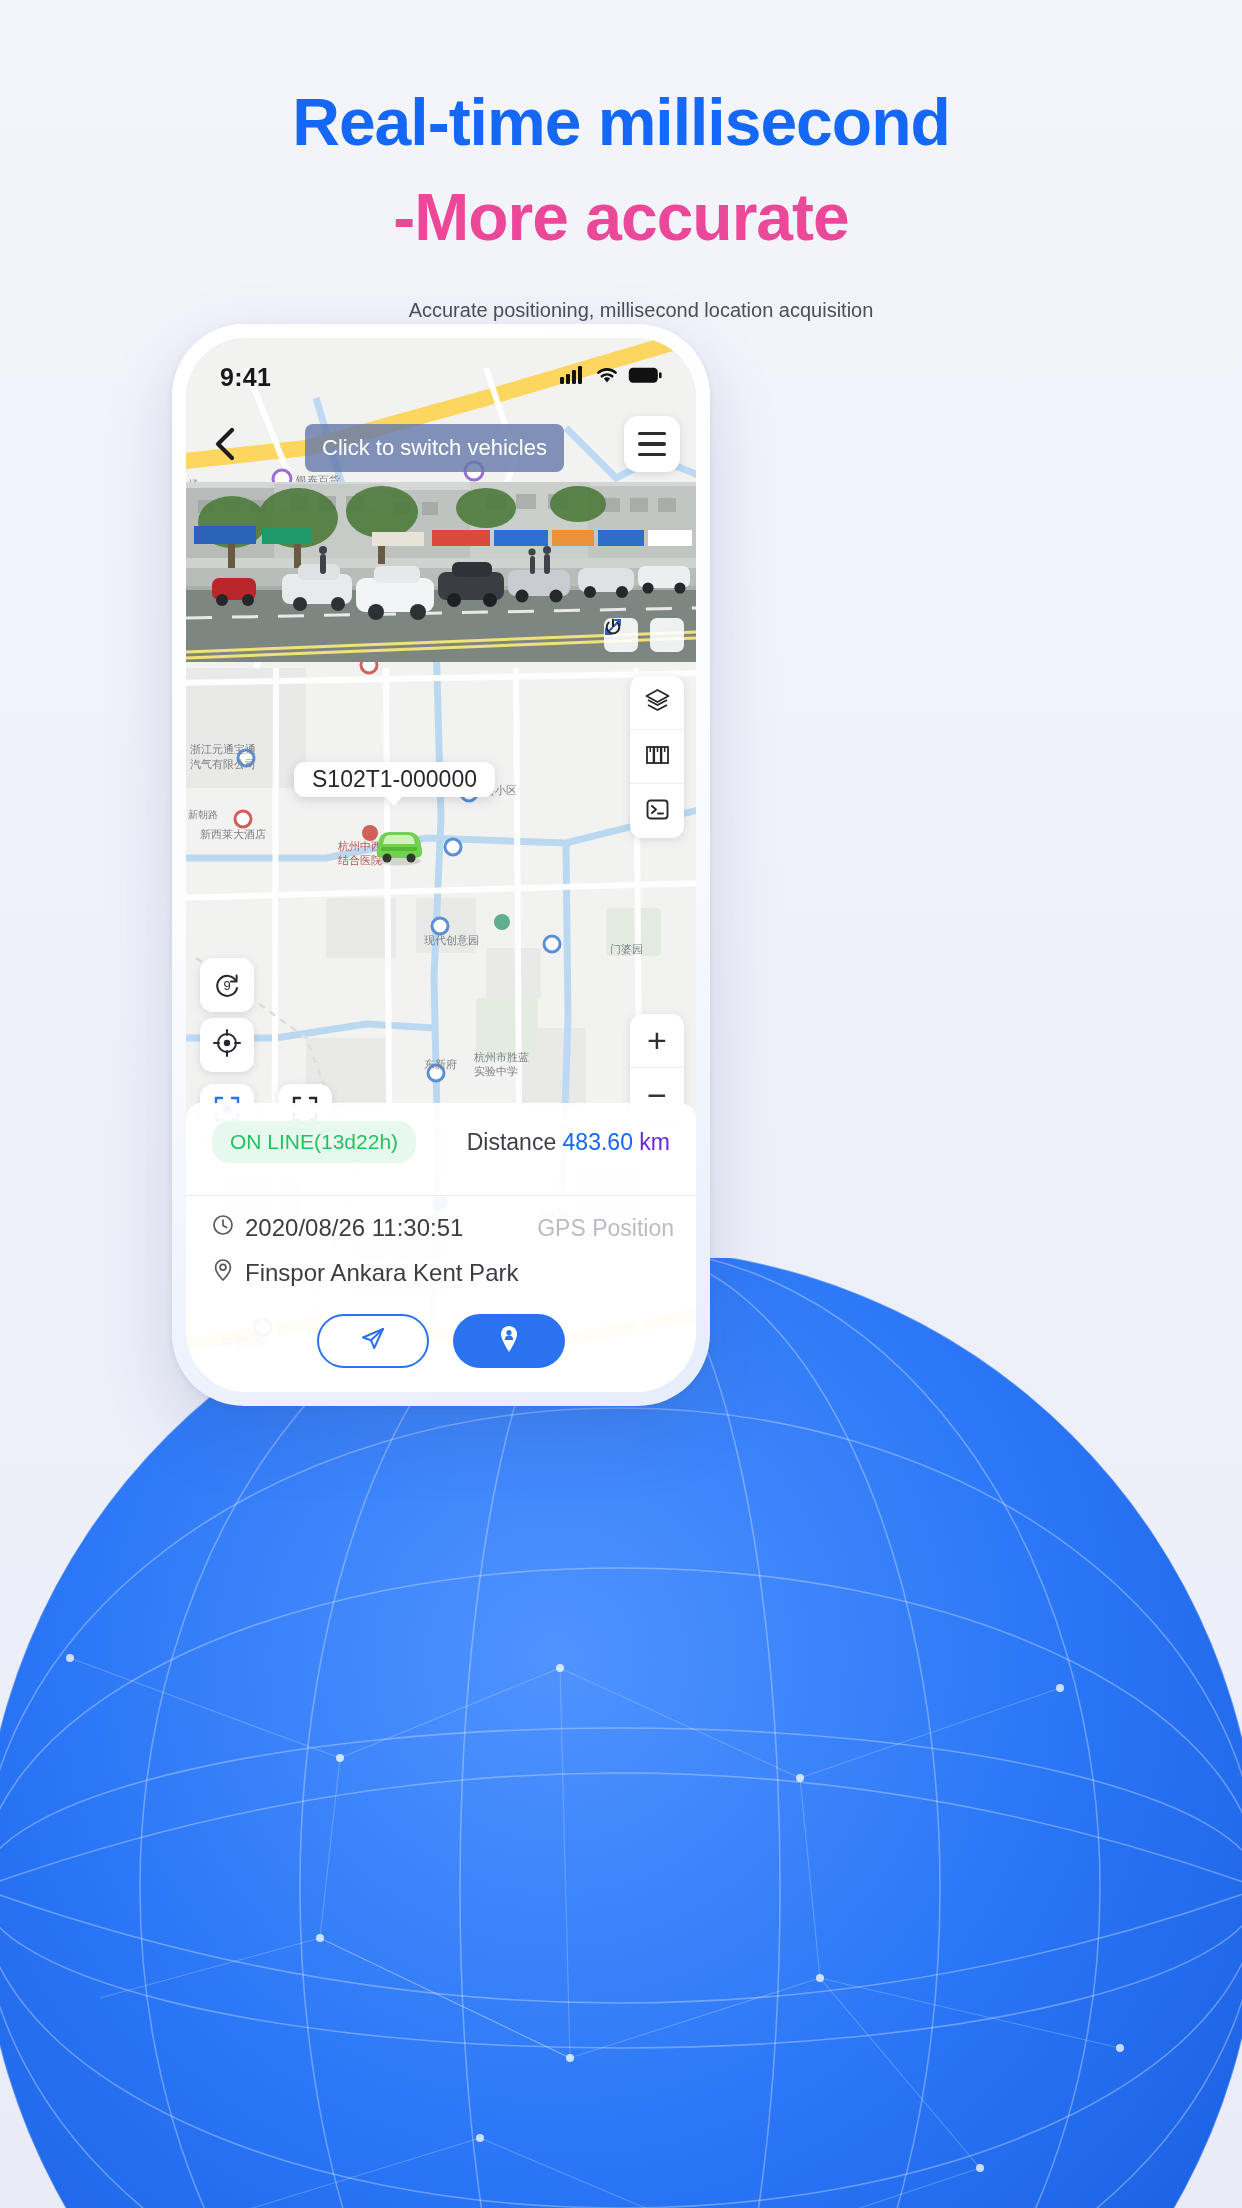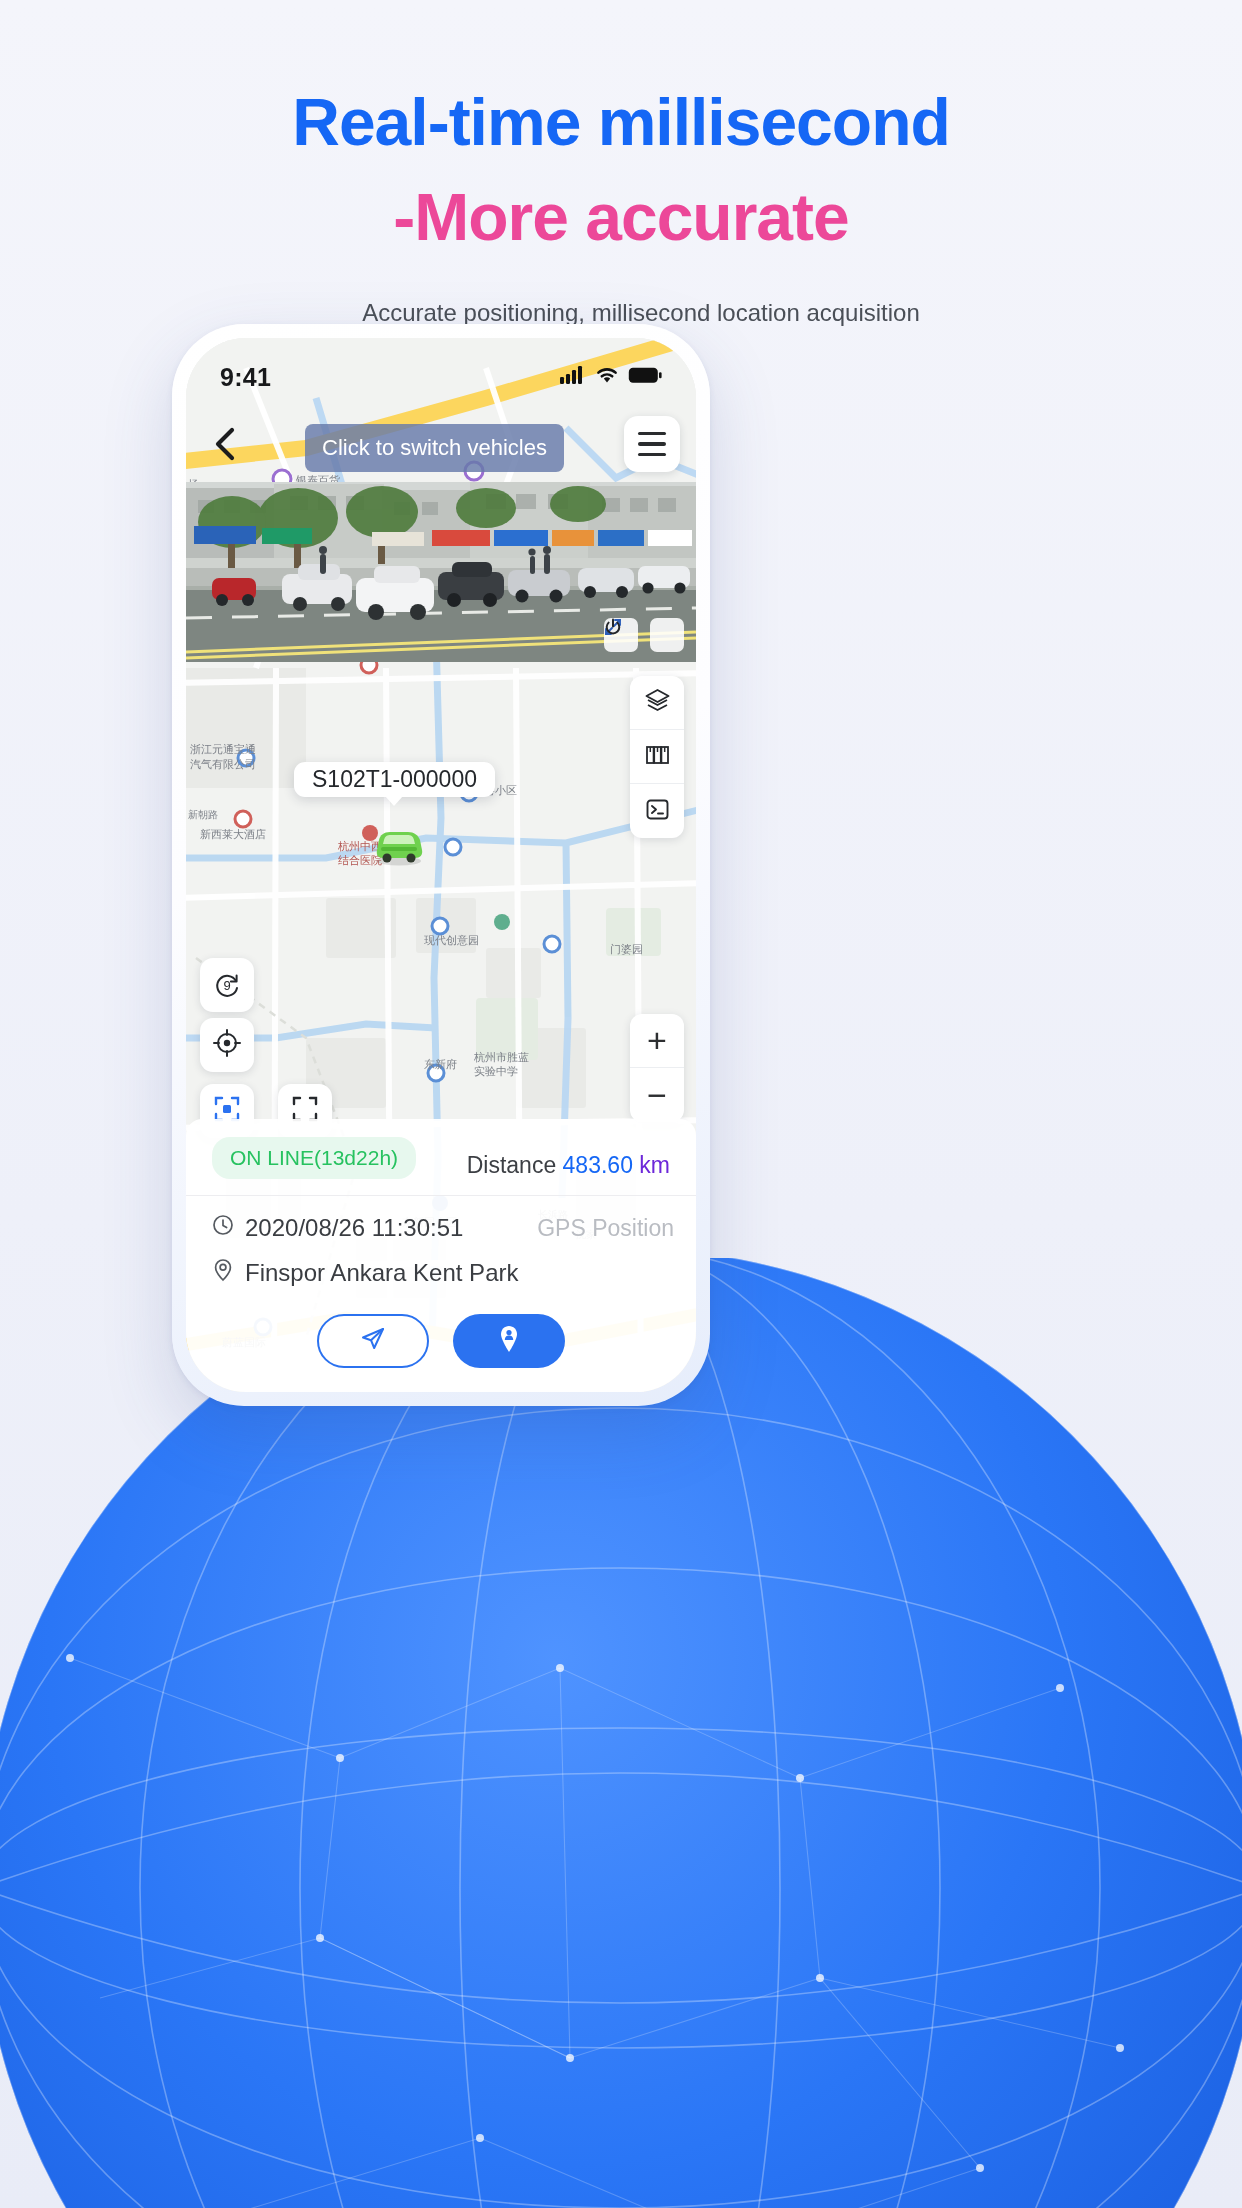--- a/index.html
+++ b/index.html
@@ -19,7 +19,7 @@
   .hero .l1 { color: #1567f5; display: block; }
   .hero .l2 { color: #ec4899; display: block; margin-top: 21px; }
   .hero .sub {
-    margin-top: 44px; font-size: 24px; color: #4a4f57; font-weight: 400; margin-left: 40px;
+    margin-top: 44px; font-size: 20px; color: #4a4f57; font-weight: 400; margin-left: 40px;
   }
 
   

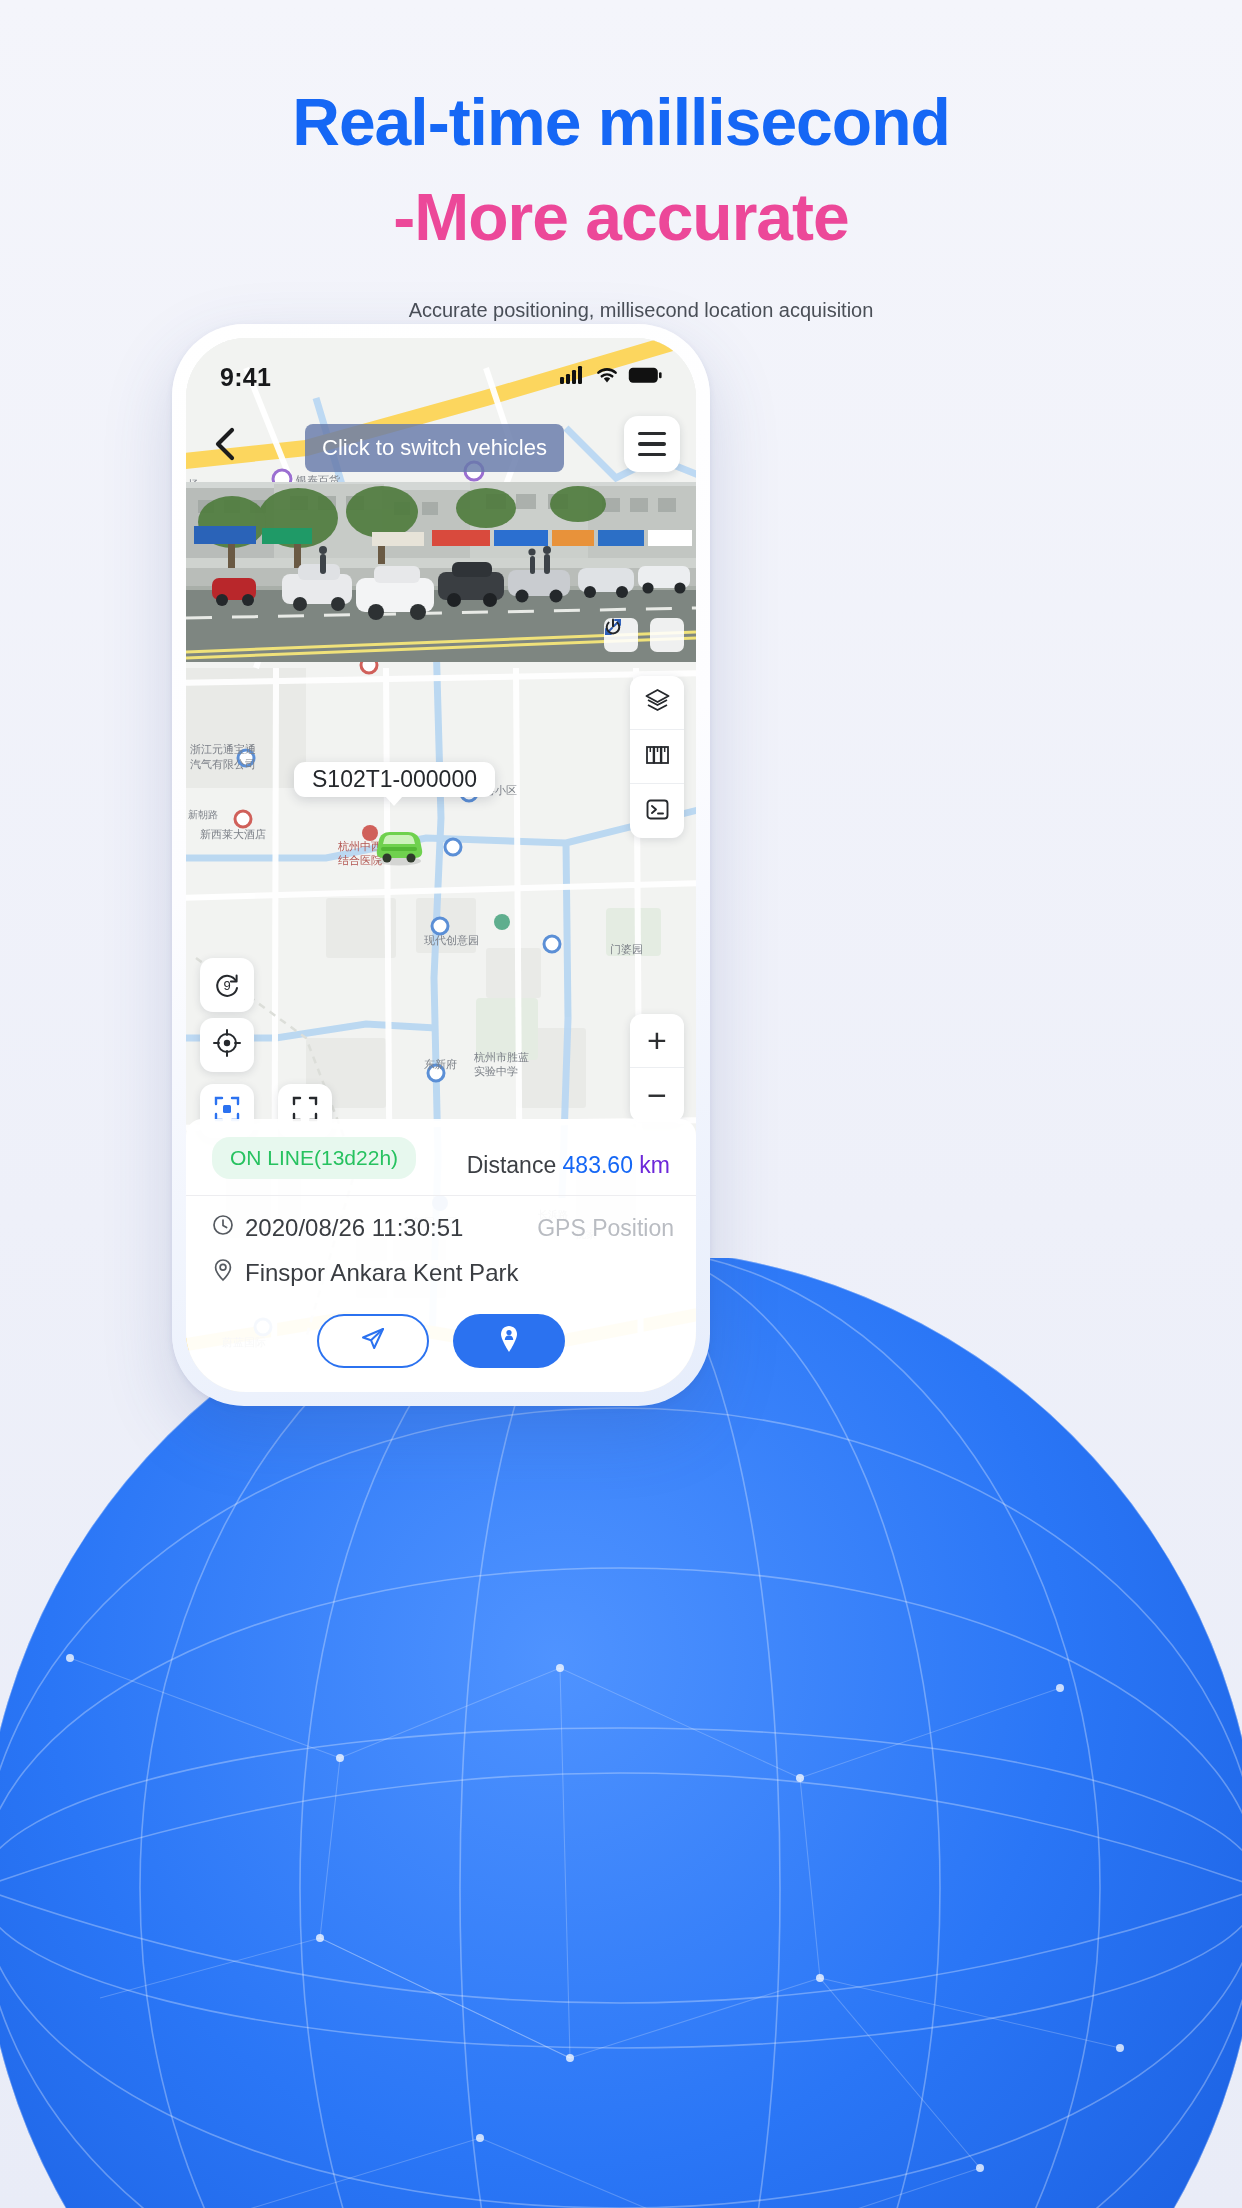--- a/index.html
+++ b/index.html
@@ -147,8 +147,8 @@
     z-index: 13; padding: 0 0 18px 0;
   }
   .bc-row1 {
-    display: flex; align-items: flex-end; justify-content: space-between;
-    padding: 18px 26px 16px 26px; border-bottom: 1px solid #ededf0;
+    display: flex; align-items: center; justify-content: space-between;
+    padding: 18px 26px 32px 26px; border-bottom: 1px solid #ededf0;
   }
   .badge {
     background: #e7f8ee; color: #27c260; font-size: 21px;

